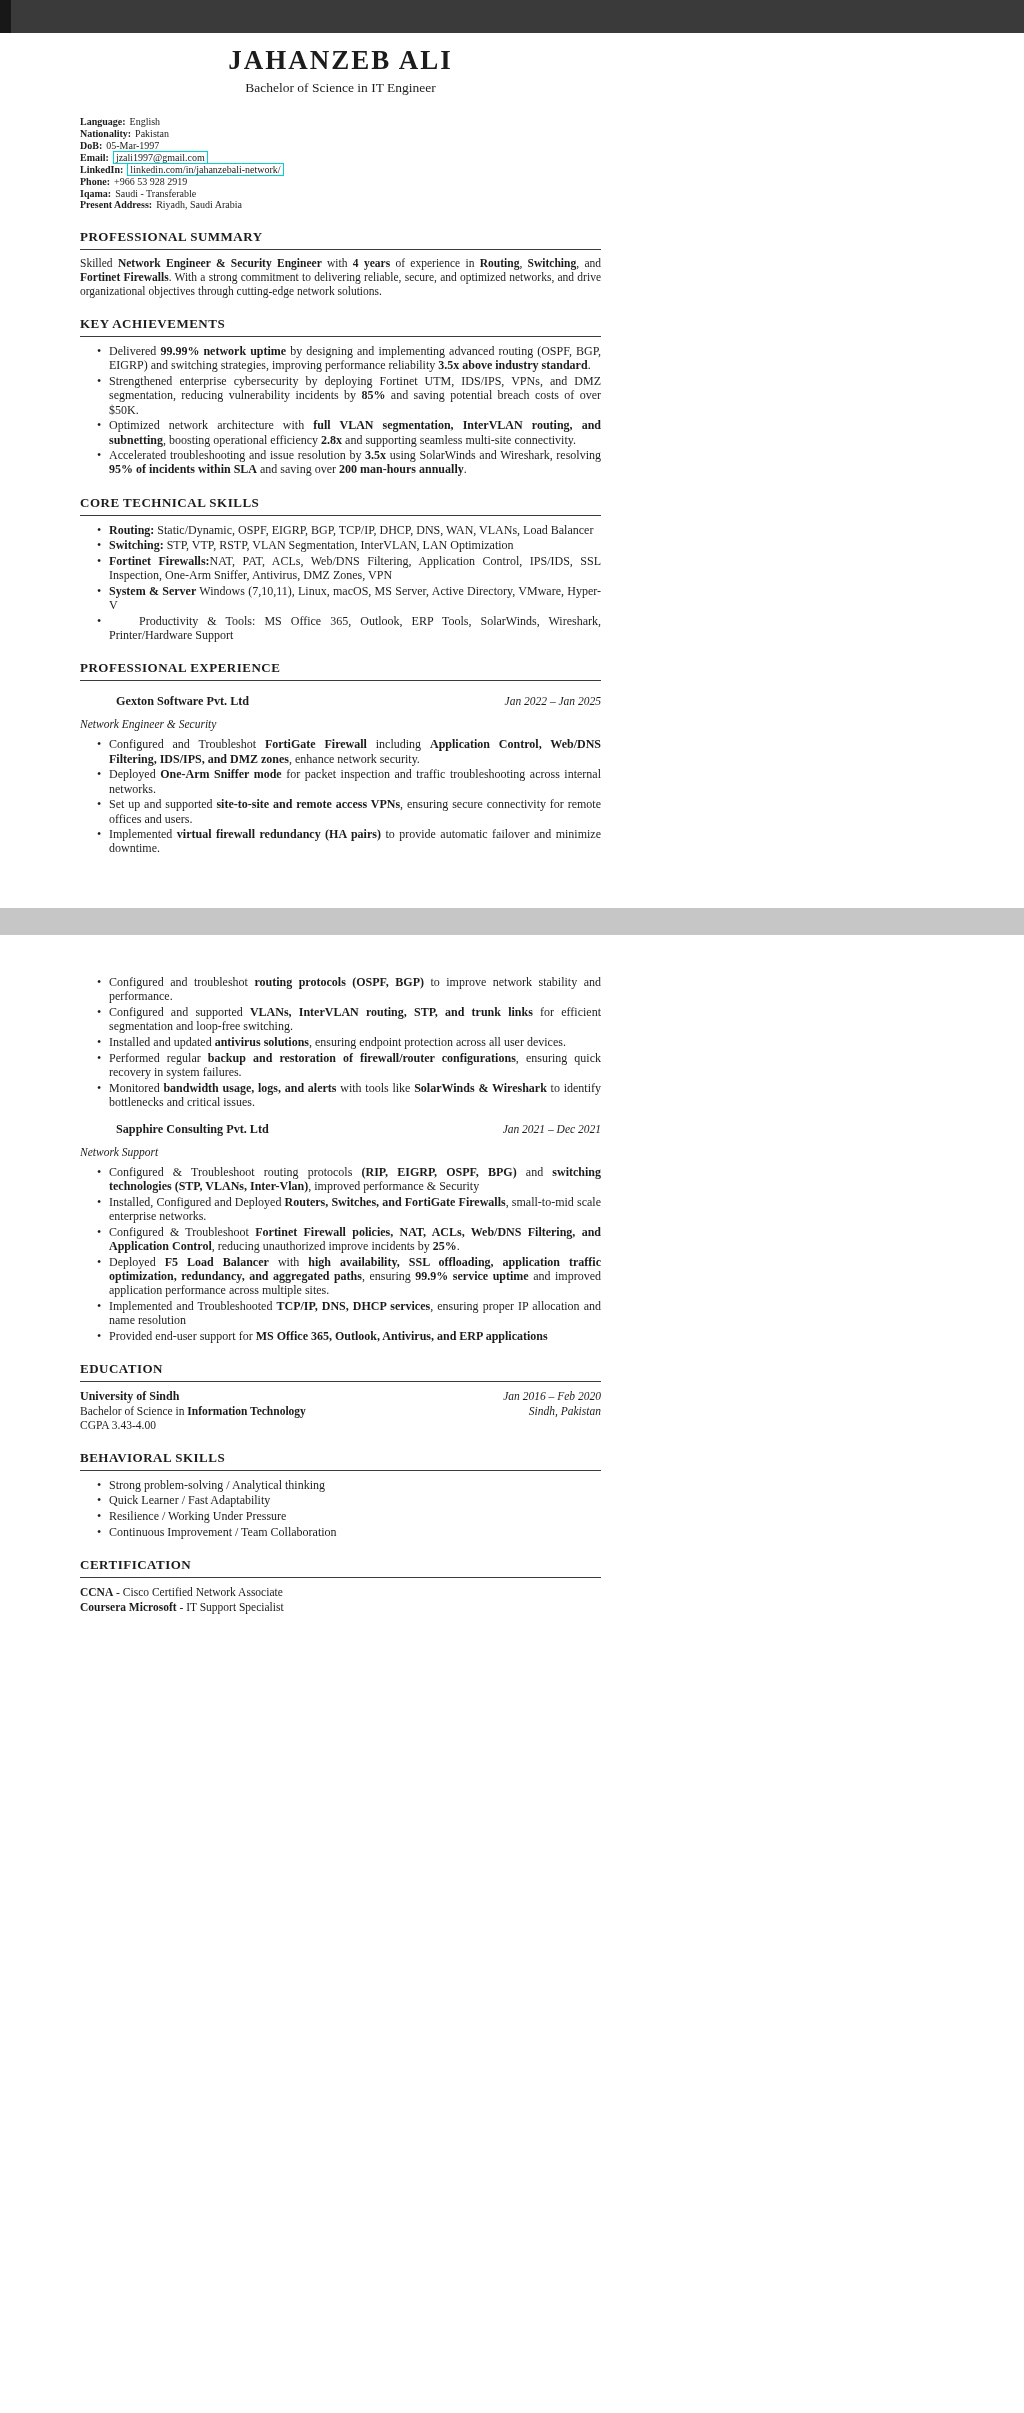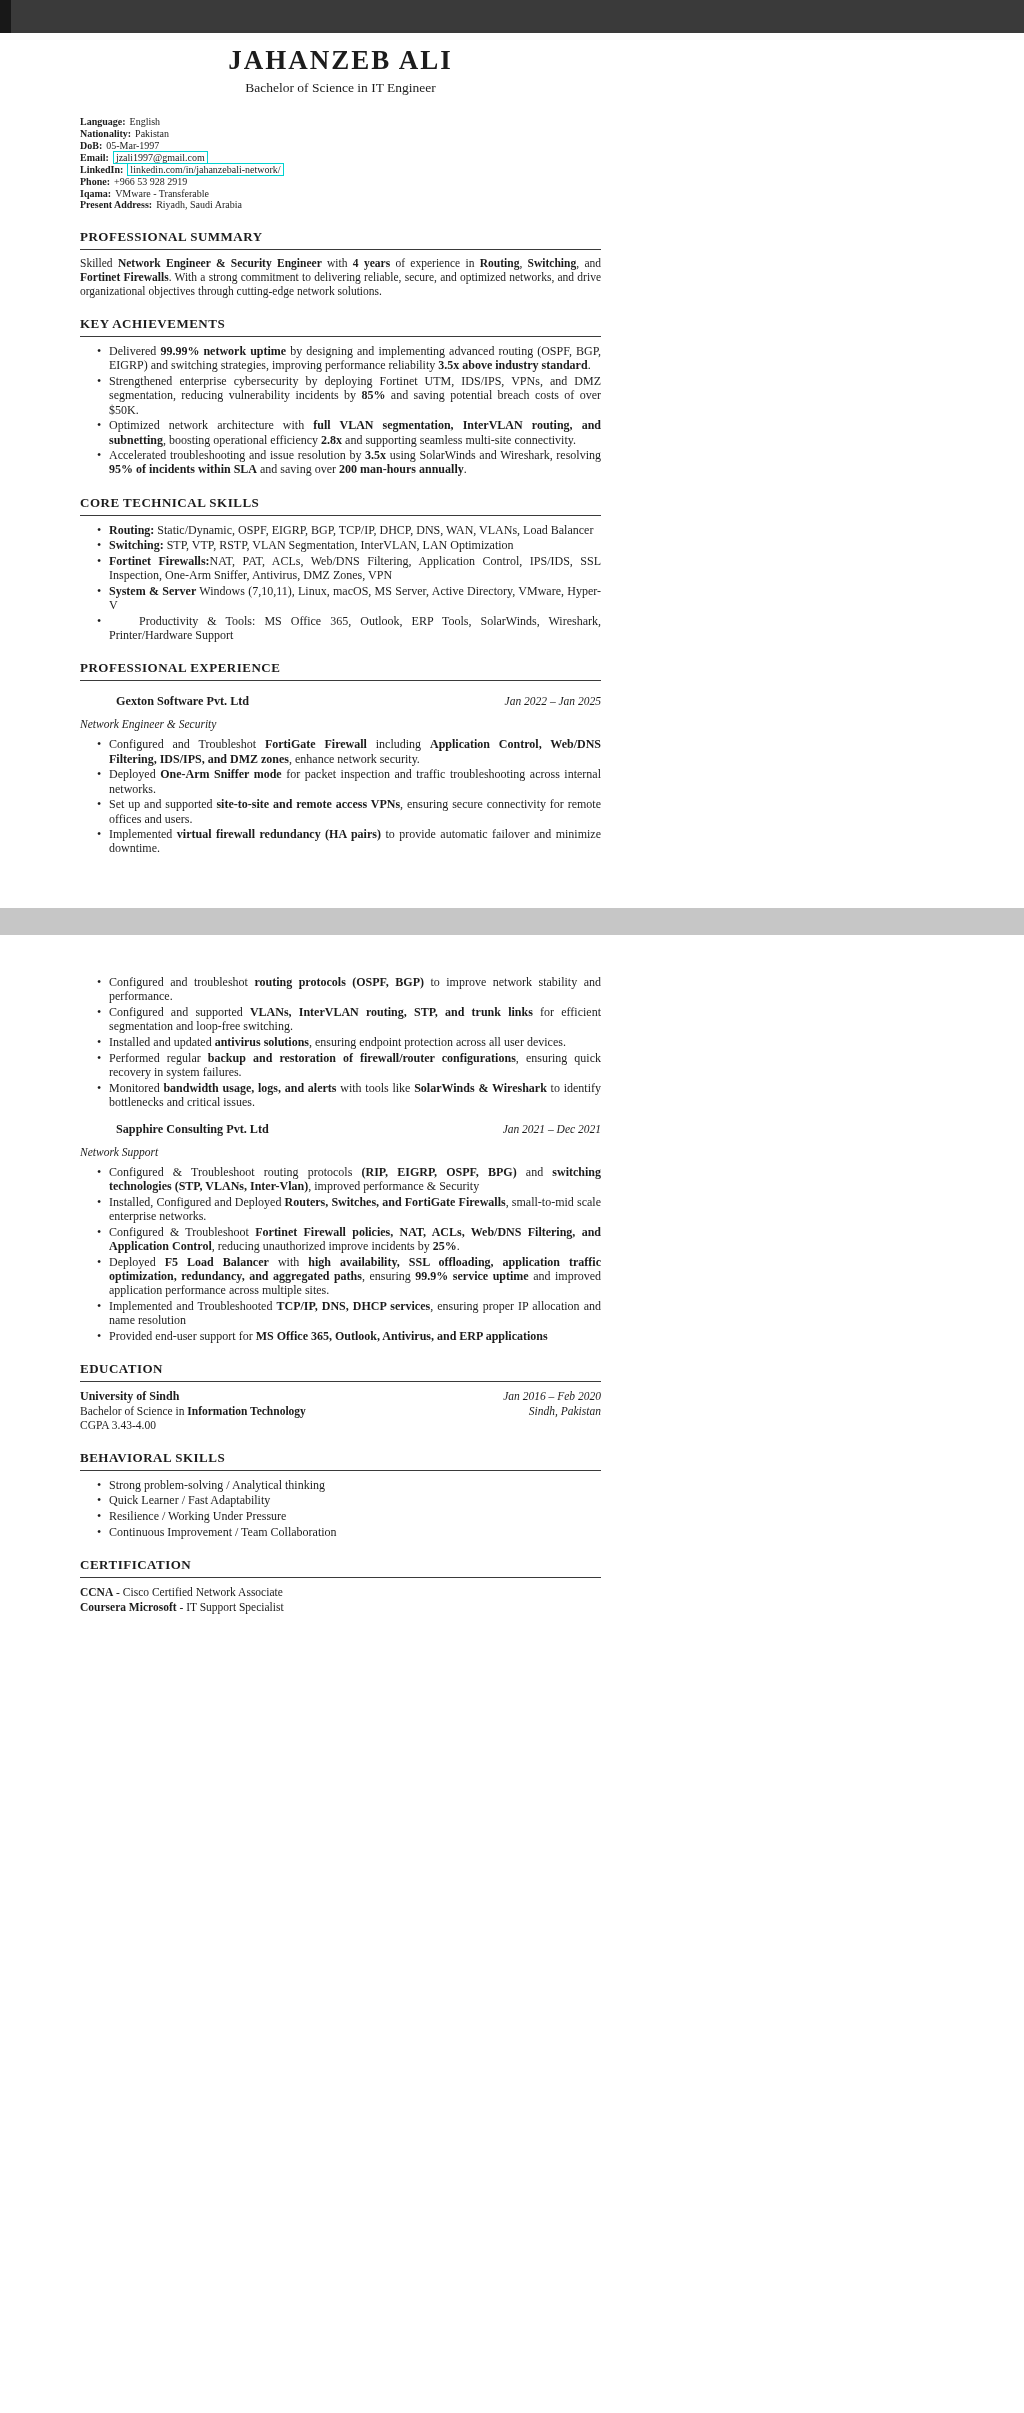--- a/index.html
+++ b/index.html
@@ -73,7 +73,7 @@
       <div class="crow"><b>Email:</b><span class="linkbox">jzali1997@gmail.com</span></div>
       <div class="crow"><b>LinkedIn:</b><span class="linkbox">linkedin.com/in/jahanzebali-network/</span></div>
       <div class="crow"><b>Phone:</b><span>+966 53 928 2919</span></div>
-      <div class="crow"><b>Iqama:</b><span>VMware - Transferable</span></div>
+      <div class="crow"><b>Iqama:</b><span>Saudi - Transferable</span></div>
       <div class="crow"><b>Present Address:</b><span>Riyadh, Saudi Arabia</span></div>
     </div>
 

